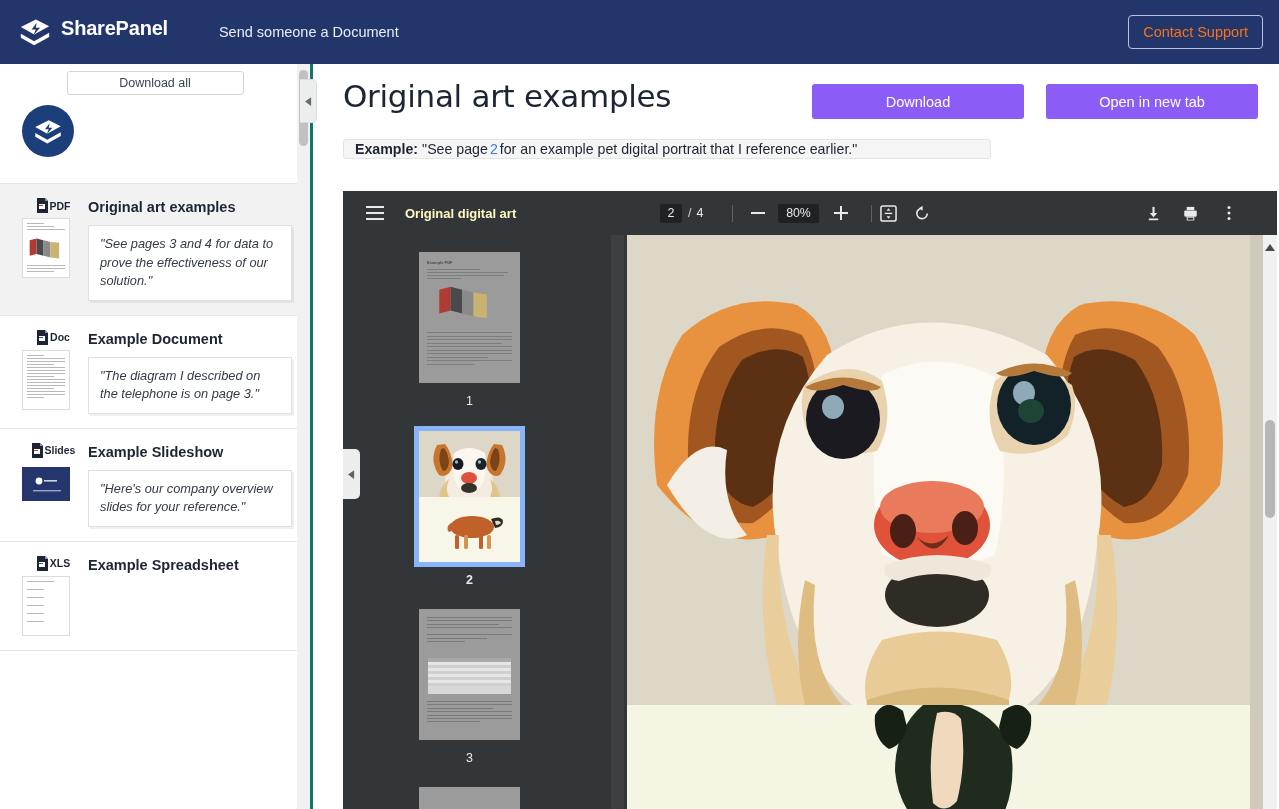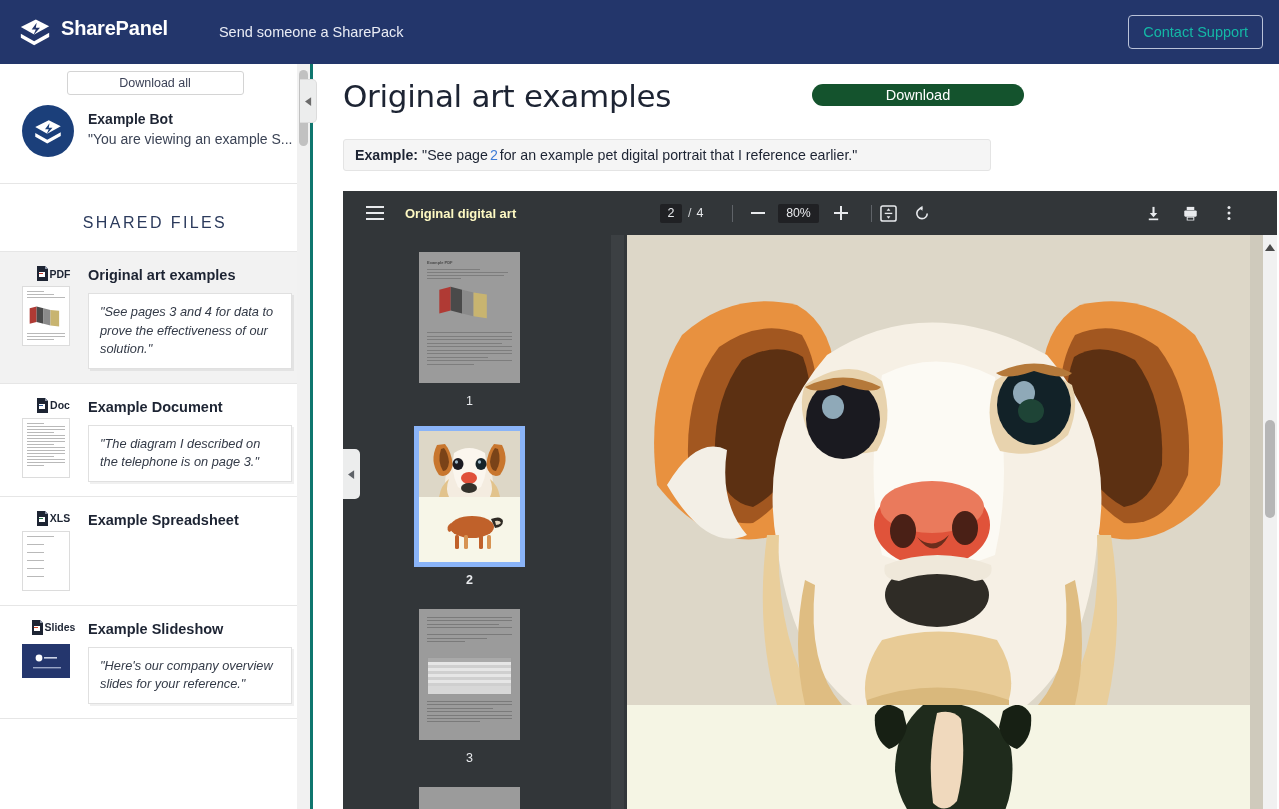--- a/index.html
+++ b/index.html
@@ -245,7 +245,7 @@
     </span>
     <span id="brand-name">SharePanel</span>
   </div>
-  <span id="tagline">Send someone a SharePack</span>
+  <span id="tagline">Send someone a Document</span>
   <button id="contact-support">Contact Support</button>
 </div>
 

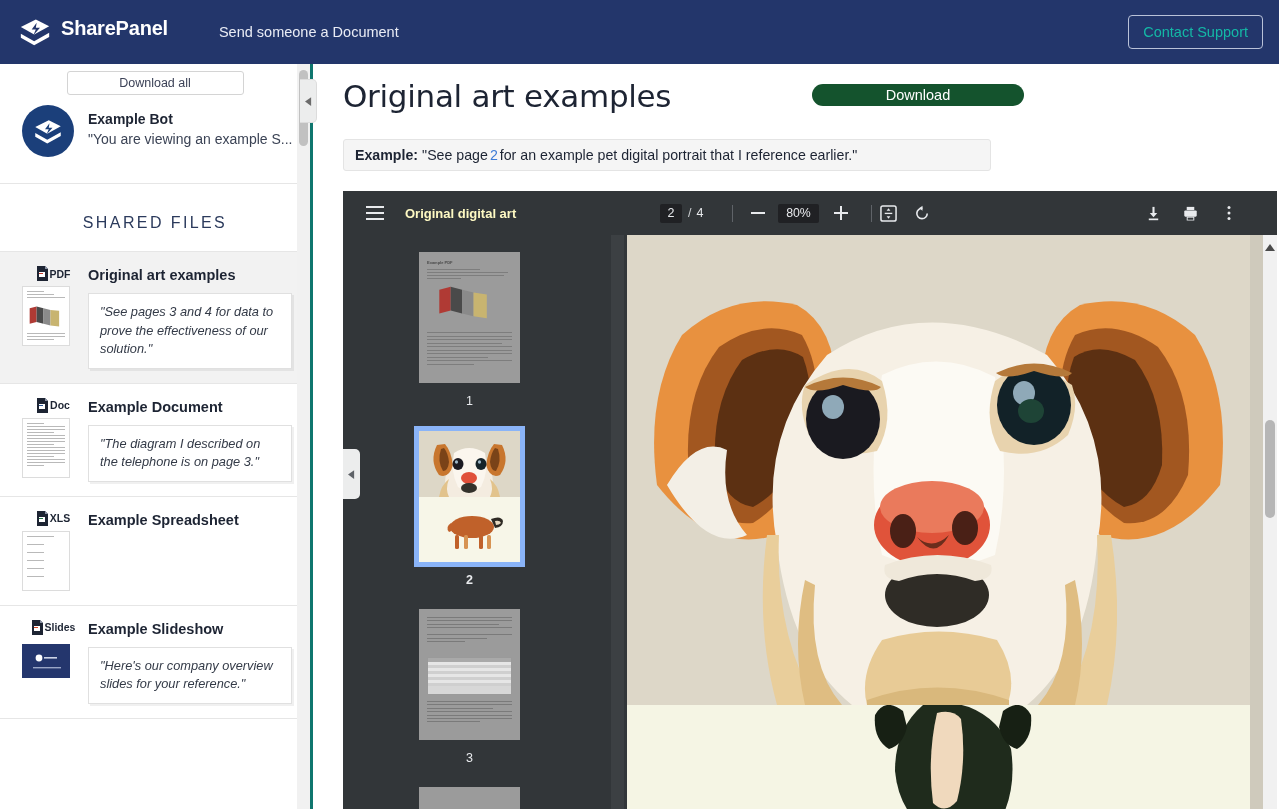--- a/index.html
+++ b/index.html
@@ -26,7 +26,7 @@
   #contact-support {
     position: absolute; right: 16px; top: 15px;
     border: 1px solid #b9c2d8; border-radius: 4px;
-    color: #14b8a6; background: transparent;
+    color: #f97316; background: transparent;
     font-size: 14.5px; padding: 8px 14px; cursor: pointer;
     font-family: "Liberation Sans", sans-serif;
   }

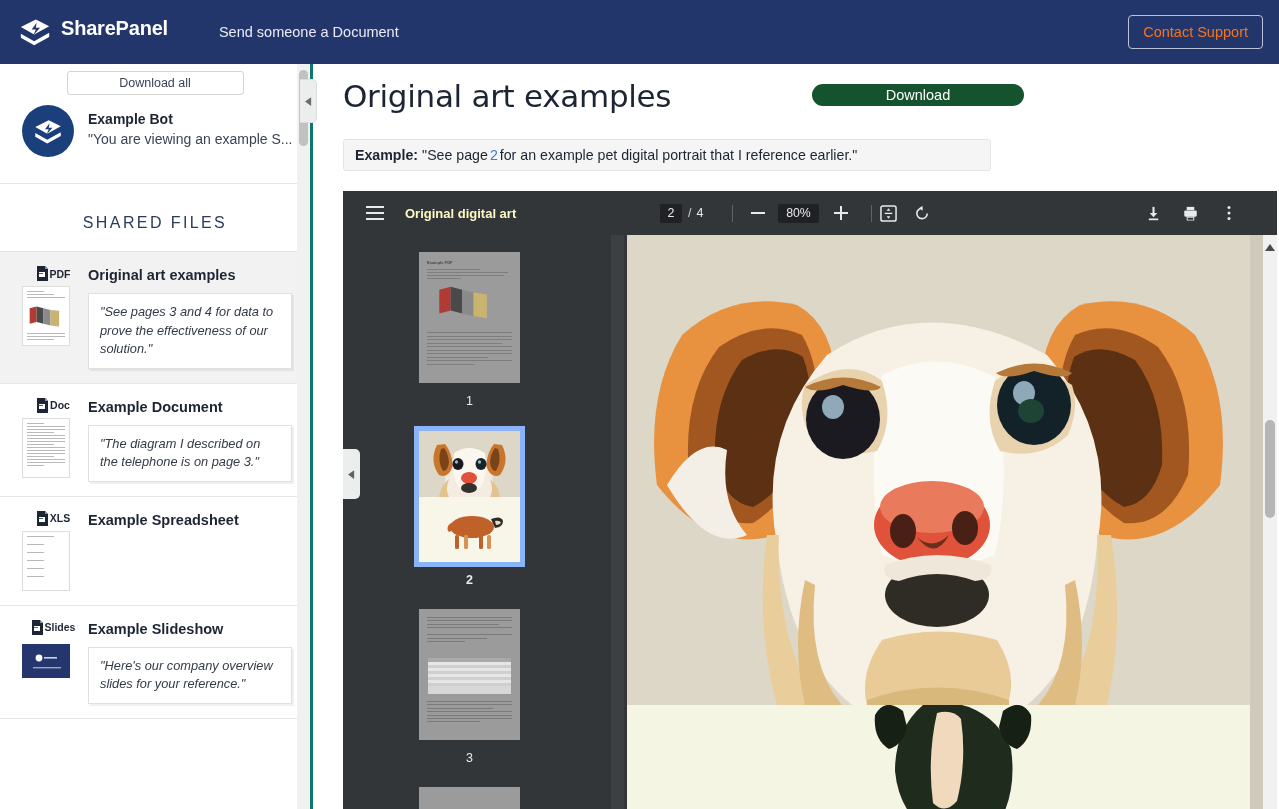--- a/index.html
+++ b/index.html
@@ -124,8 +124,8 @@
     font-family: "DejaVu Sans", sans-serif; letter-spacing: -0.3px;
   }
   .blue-btn {
-    position: absolute; top: 20px; height: 22px; border: none; border-radius: 14px;
-    background: #14532d; color: #fff; font-size: 14.5px; cursor: pointer;
+    position: absolute; top: 20px; height: 35px; border: none; border-radius: 3px;
+    background: #8b5cf6; color: #fff; font-size: 14.5px; cursor: pointer;
     font-family: "Liberation Sans", sans-serif;
   }
   #download-btn { left: 498px; width: 212px; }

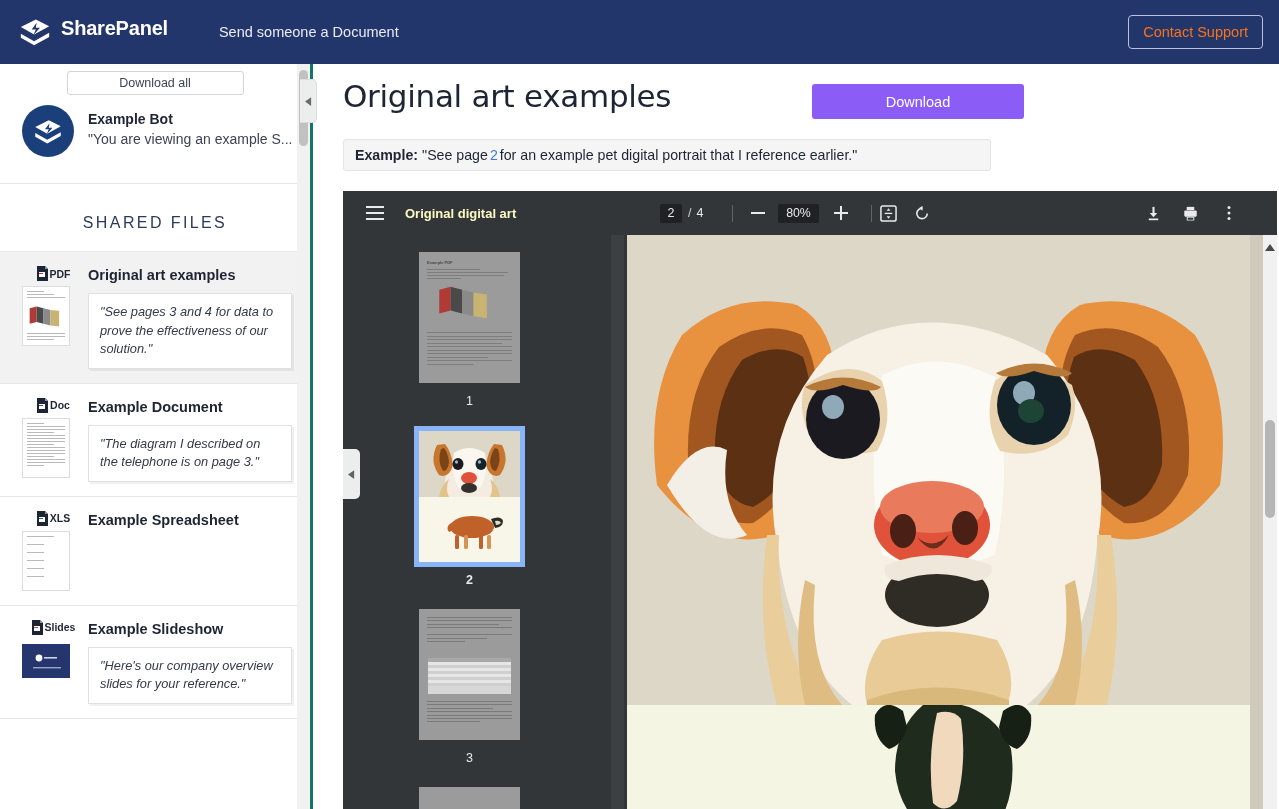--- a/index.html
+++ b/index.html
@@ -429,6 +429,7 @@
   <div id="main-head">
     <h1 id="page-title">Original art examples</h1>
     <button class="blue-btn" id="download-btn">Download</button>
+    <button class="blue-btn" id="open-new-tab-btn">Open in new tab</button>
   </div>
 
   <div id="example-bar">

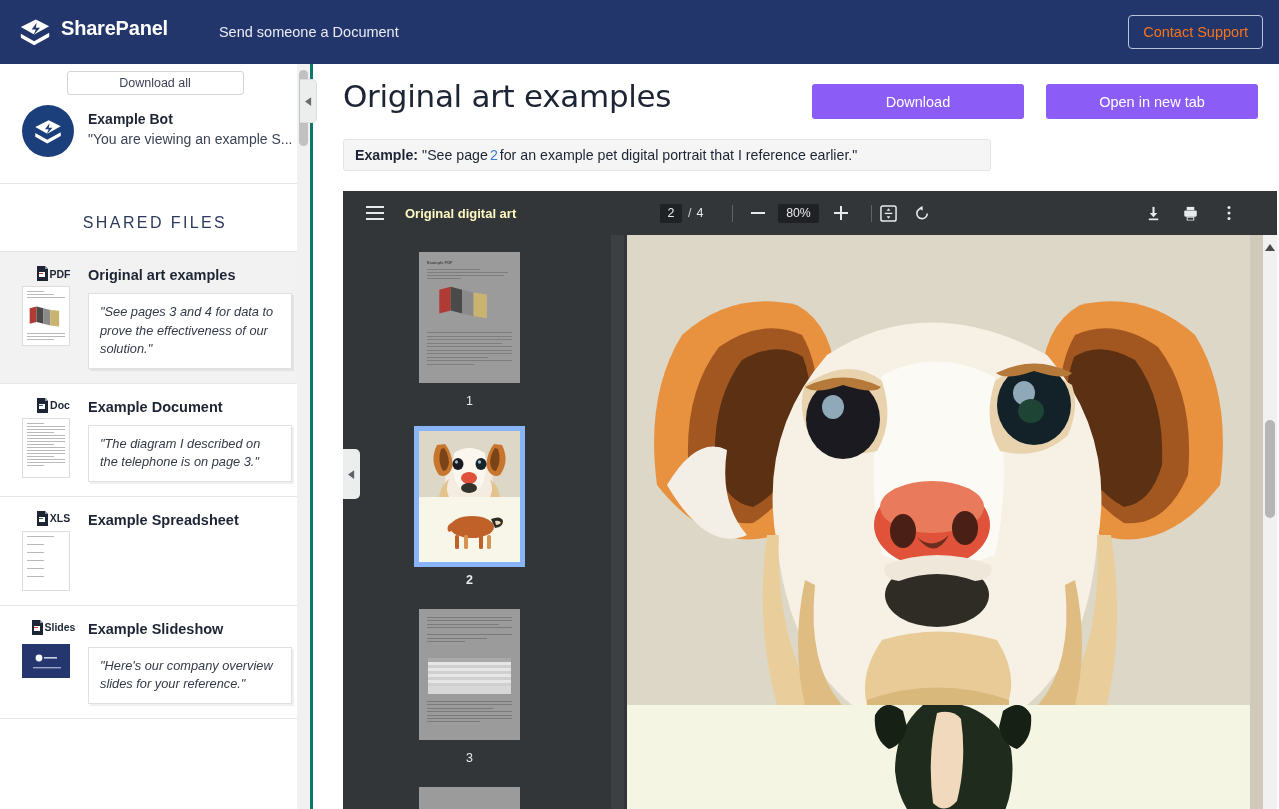--- a/index.html
+++ b/index.html
@@ -264,10 +264,6 @@
           <path d="M22 7 L16 15 L21 15 L18 22 L26 13 L21 13 Z" fill="#1b3f7a"></path>
         </svg>
       </span>
-      <div id="bot-text">
-        <div id="bot-name">Example Bot</div>
-        <div id="bot-msg">"You are viewing an example S...</div>
-      </div>
     </div>
   </div>
 

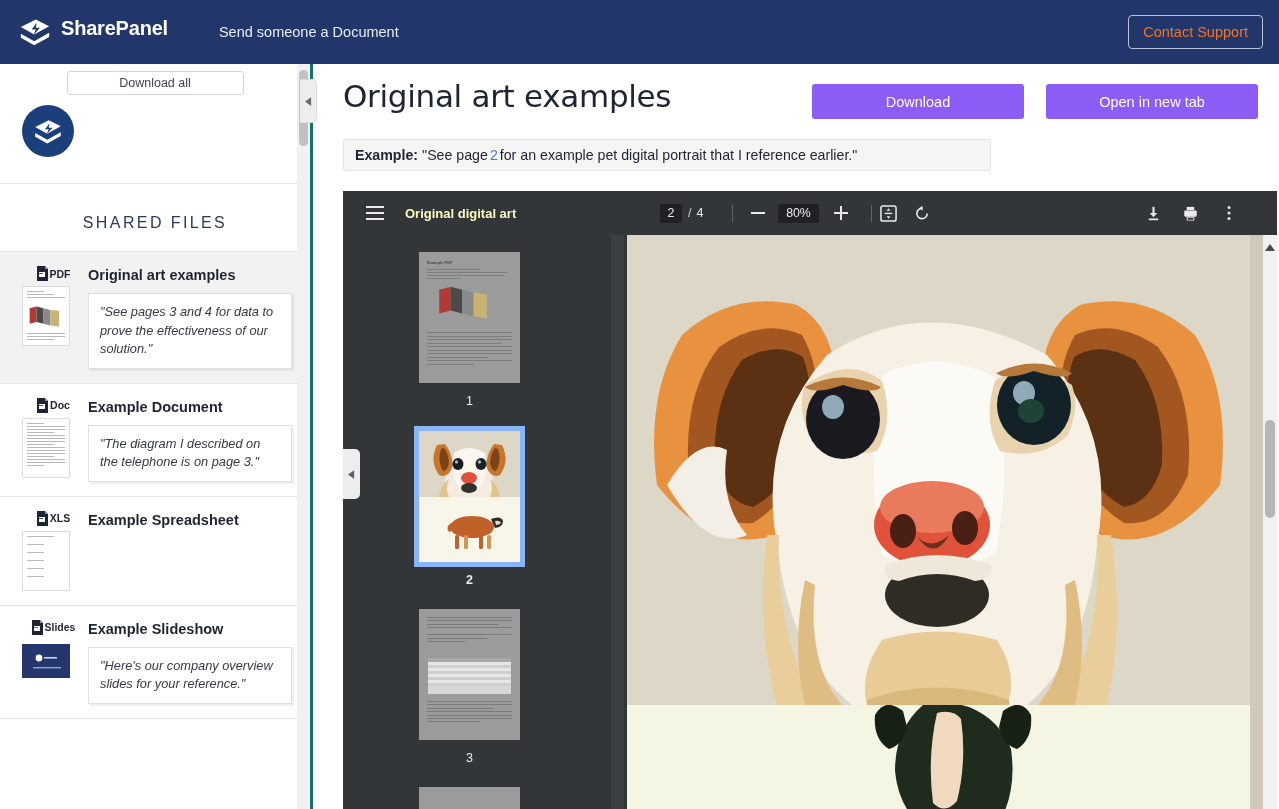--- a/index.html
+++ b/index.html
@@ -132,7 +132,7 @@
   #open-new-tab-btn { left: 732px; width: 212px; }
 
   #example-bar {
-    position: absolute; left: 29px; top: 75px; width: 648px; height: 32px;
+    position: absolute; left: 29px; top: 75px; width: 648px; height: 20px;
     background: #f5f5f5; border: 1px solid #e4e4e4; border-radius: 3px;
     display: flex; align-items: center; padding-left: 11px;
     font-size: 14.2px; color: #1d2433; white-space: nowrap;

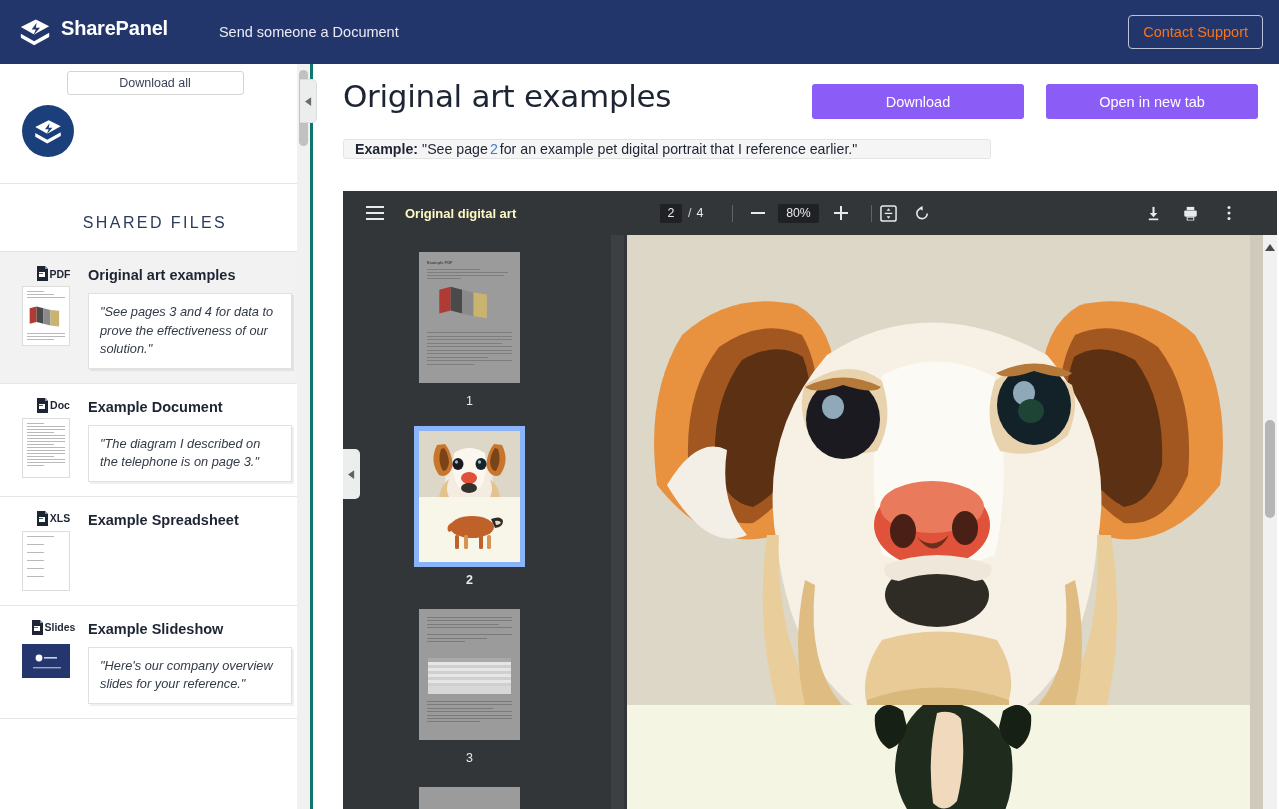--- a/index.html
+++ b/index.html
@@ -267,7 +267,6 @@
     </div>
   </div>
 
-  <div class="section-head" id="shared-files-head">SHARED FILES</div>
 
   <div class="file-row active">
     <div class="file-icon-col">

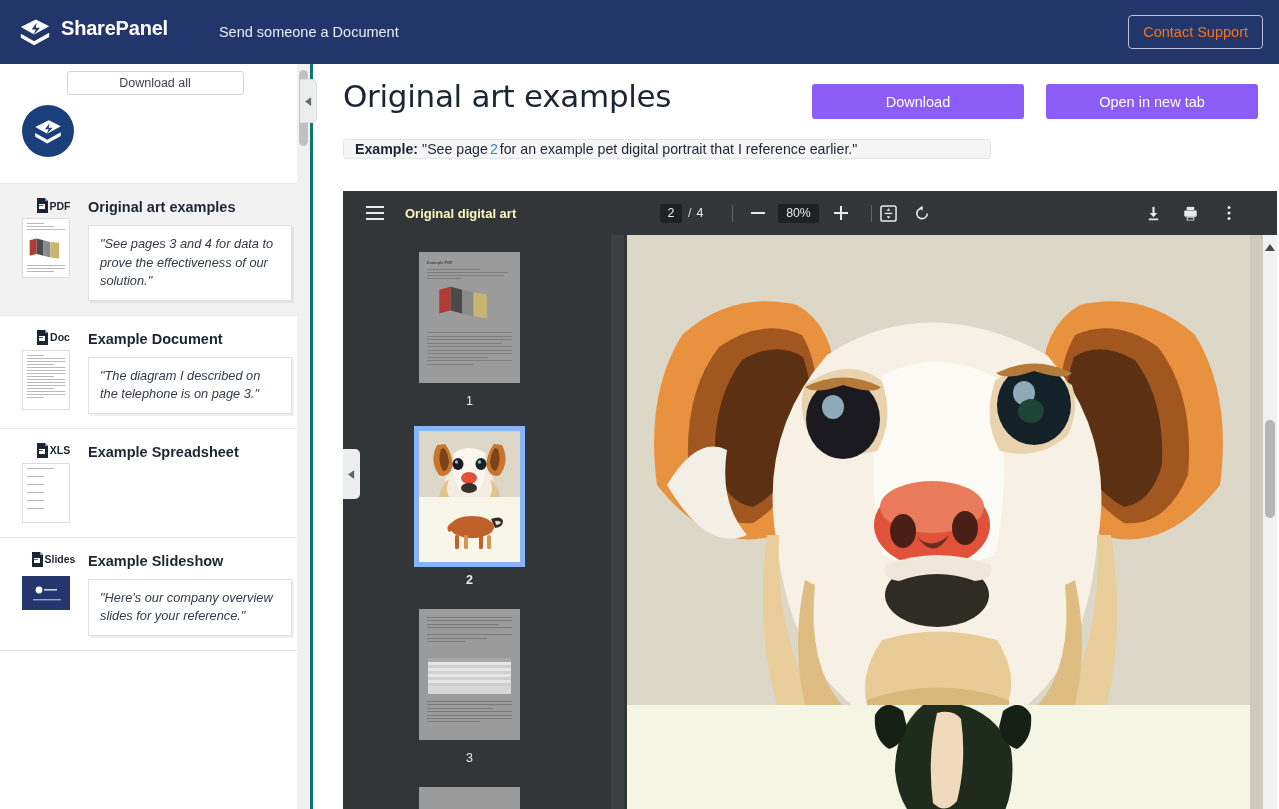--- a/index.html
+++ b/index.html
@@ -342,6 +342,33 @@
     <div class="file-body">
       <div class="file-title">Example Document</div>
       <div class="file-quote">"The diagram I described on the telephone is on page 3."</div>
+    </div>
+  </div>
+
+  <div class="file-row">
+    <div class="file-icon-col">
+      <div class="ftype">
+        <span class="doc-glyph">
+          <svg viewBox="0 0 13 15" width="13" height="15">
+            <path d="M1 0 h8 l3 3 v12 h-11 z" fill="#1d2433"></path>
+            <path d="M9 0 l3 3 h-3 z" fill="#8b93a5"></path>
+            <rect x="3" y="6" width="6" height="5" fill="#ffffff"></rect>
+            <rect x="3" y="7" width="4" height="1" fill="#d24726"></rect>
+          </svg>
+        </span>
+        <span class="ftype-label">Slides</span>
+      </div>
+      <div class="thumb-box slides">
+        <svg viewBox="0 0 48 34" width="48" height="34">
+          <circle cx="16" cy="13" r="3.4" fill="#ffffff"></circle>
+          <rect x="21" y="12" width="13" height="1.6" fill="#cdd4e6"></rect>
+          <rect x="10" y="22" width="28" height="1.4" fill="#9aa6c6"></rect>
+        </svg>
+      </div>
+    </div>
+    <div class="file-body">
+      <div class="file-title">Example Slideshow</div>
+      <div class="file-quote">"Here's our company overview slides for your reference."</div>
     </div>
   </div>
 
@@ -376,33 +403,6 @@
     </div>
     <div class="file-body">
       <div class="file-title">Example Spreadsheet</div>
-    </div>
-  </div>
-
-  <div class="file-row">
-    <div class="file-icon-col">
-      <div class="ftype">
-        <span class="doc-glyph">
-          <svg viewBox="0 0 13 15" width="13" height="15">
-            <path d="M1 0 h8 l3 3 v12 h-11 z" fill="#1d2433"></path>
-            <path d="M9 0 l3 3 h-3 z" fill="#8b93a5"></path>
-            <rect x="3" y="6" width="6" height="5" fill="#ffffff"></rect>
-            <rect x="3" y="7" width="4" height="1" fill="#d24726"></rect>
-          </svg>
-        </span>
-        <span class="ftype-label">Slides</span>
-      </div>
-      <div class="thumb-box slides">
-        <svg viewBox="0 0 48 34" width="48" height="34">
-          <circle cx="16" cy="13" r="3.4" fill="#ffffff"></circle>
-          <rect x="21" y="12" width="13" height="1.6" fill="#cdd4e6"></rect>
-          <rect x="10" y="22" width="28" height="1.4" fill="#9aa6c6"></rect>
-        </svg>
-      </div>
-    </div>
-    <div class="file-body">
-      <div class="file-title">Example Slideshow</div>
-      <div class="file-quote">"Here's our company overview slides for your reference."</div>
     </div>
   </div>
 

